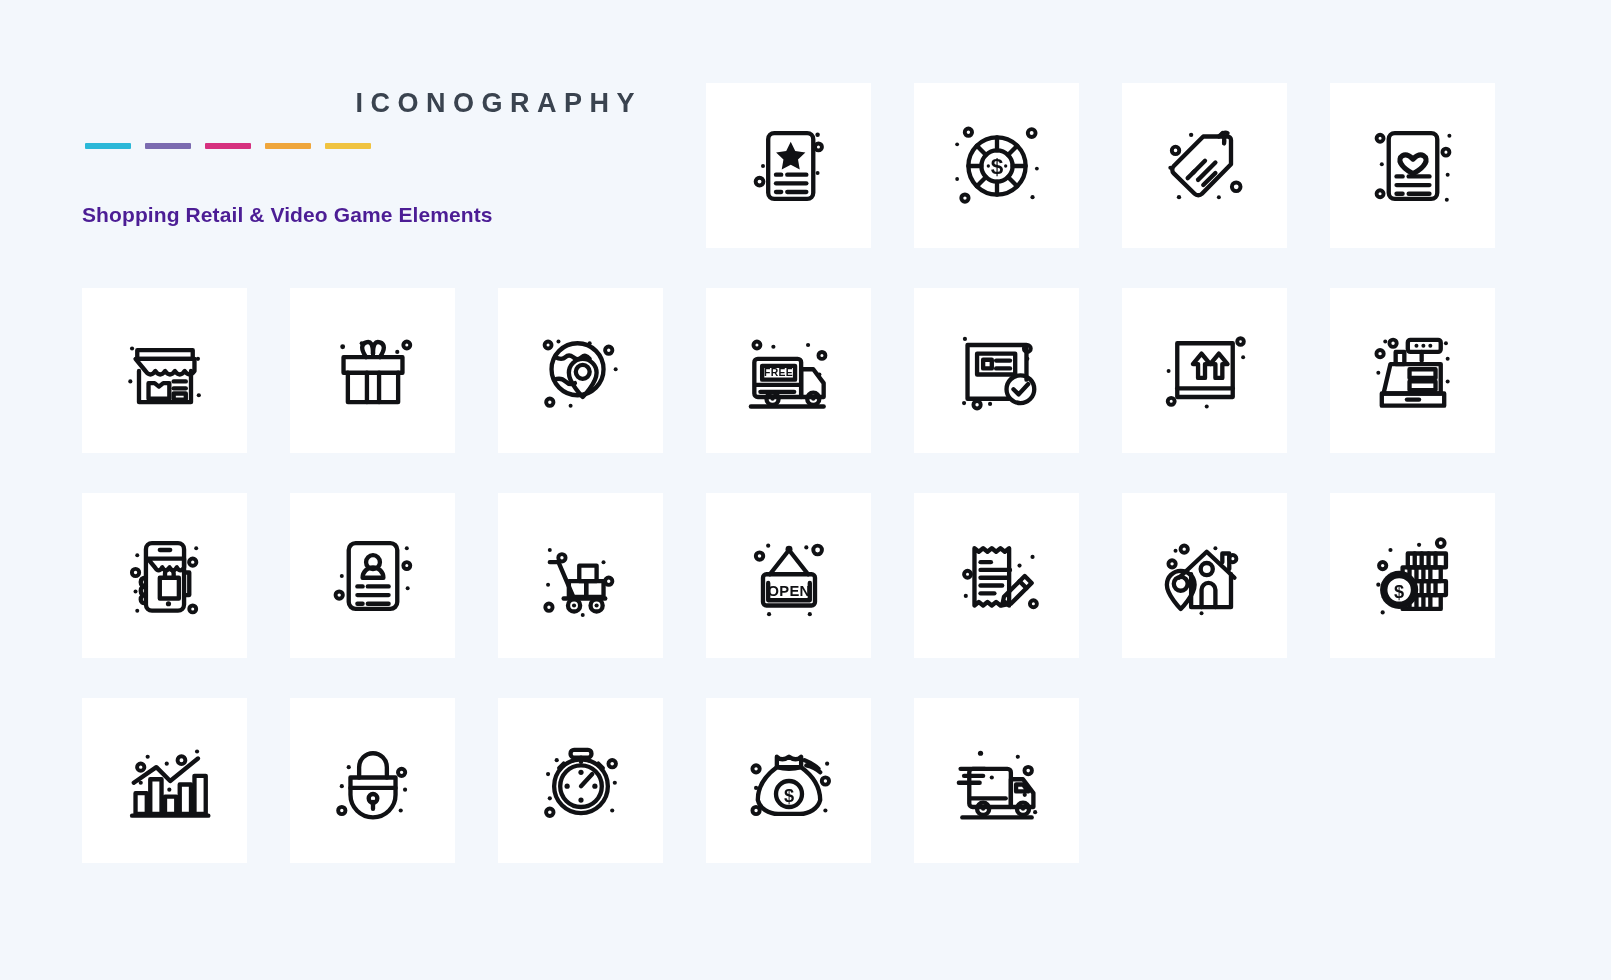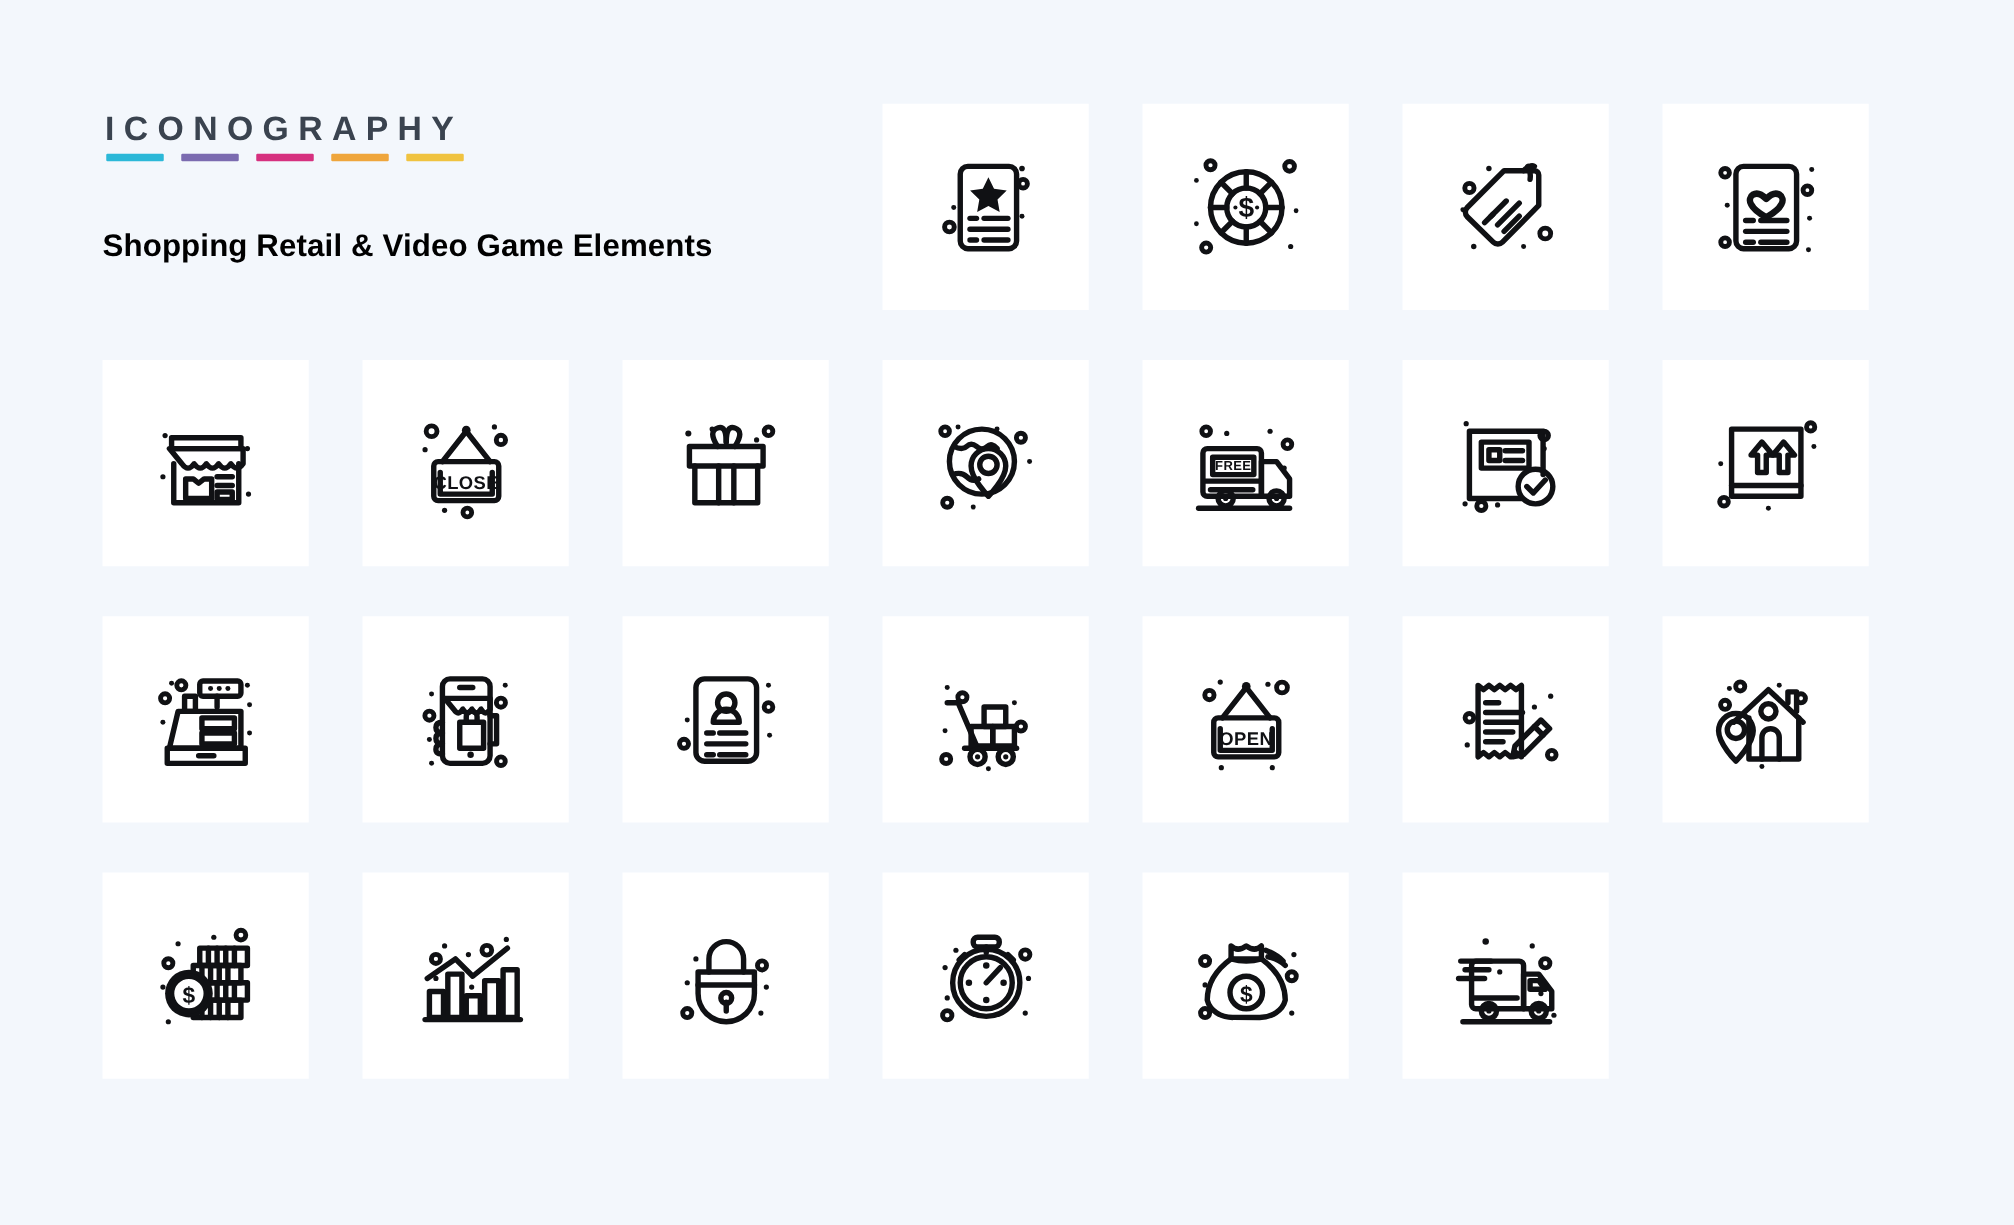--- a/index.html
+++ b/index.html
@@ -34,8 +34,9 @@
     letter-spacing: 7.5px;
     color: #3a434f;
     line-height: 1;
-    margin: 0 0 6px 2px;
+    margin: 0 0 26px 2px;
     white-space: nowrap;
+    text-align: right;
   }
   #brand-rules {
     display: flex;

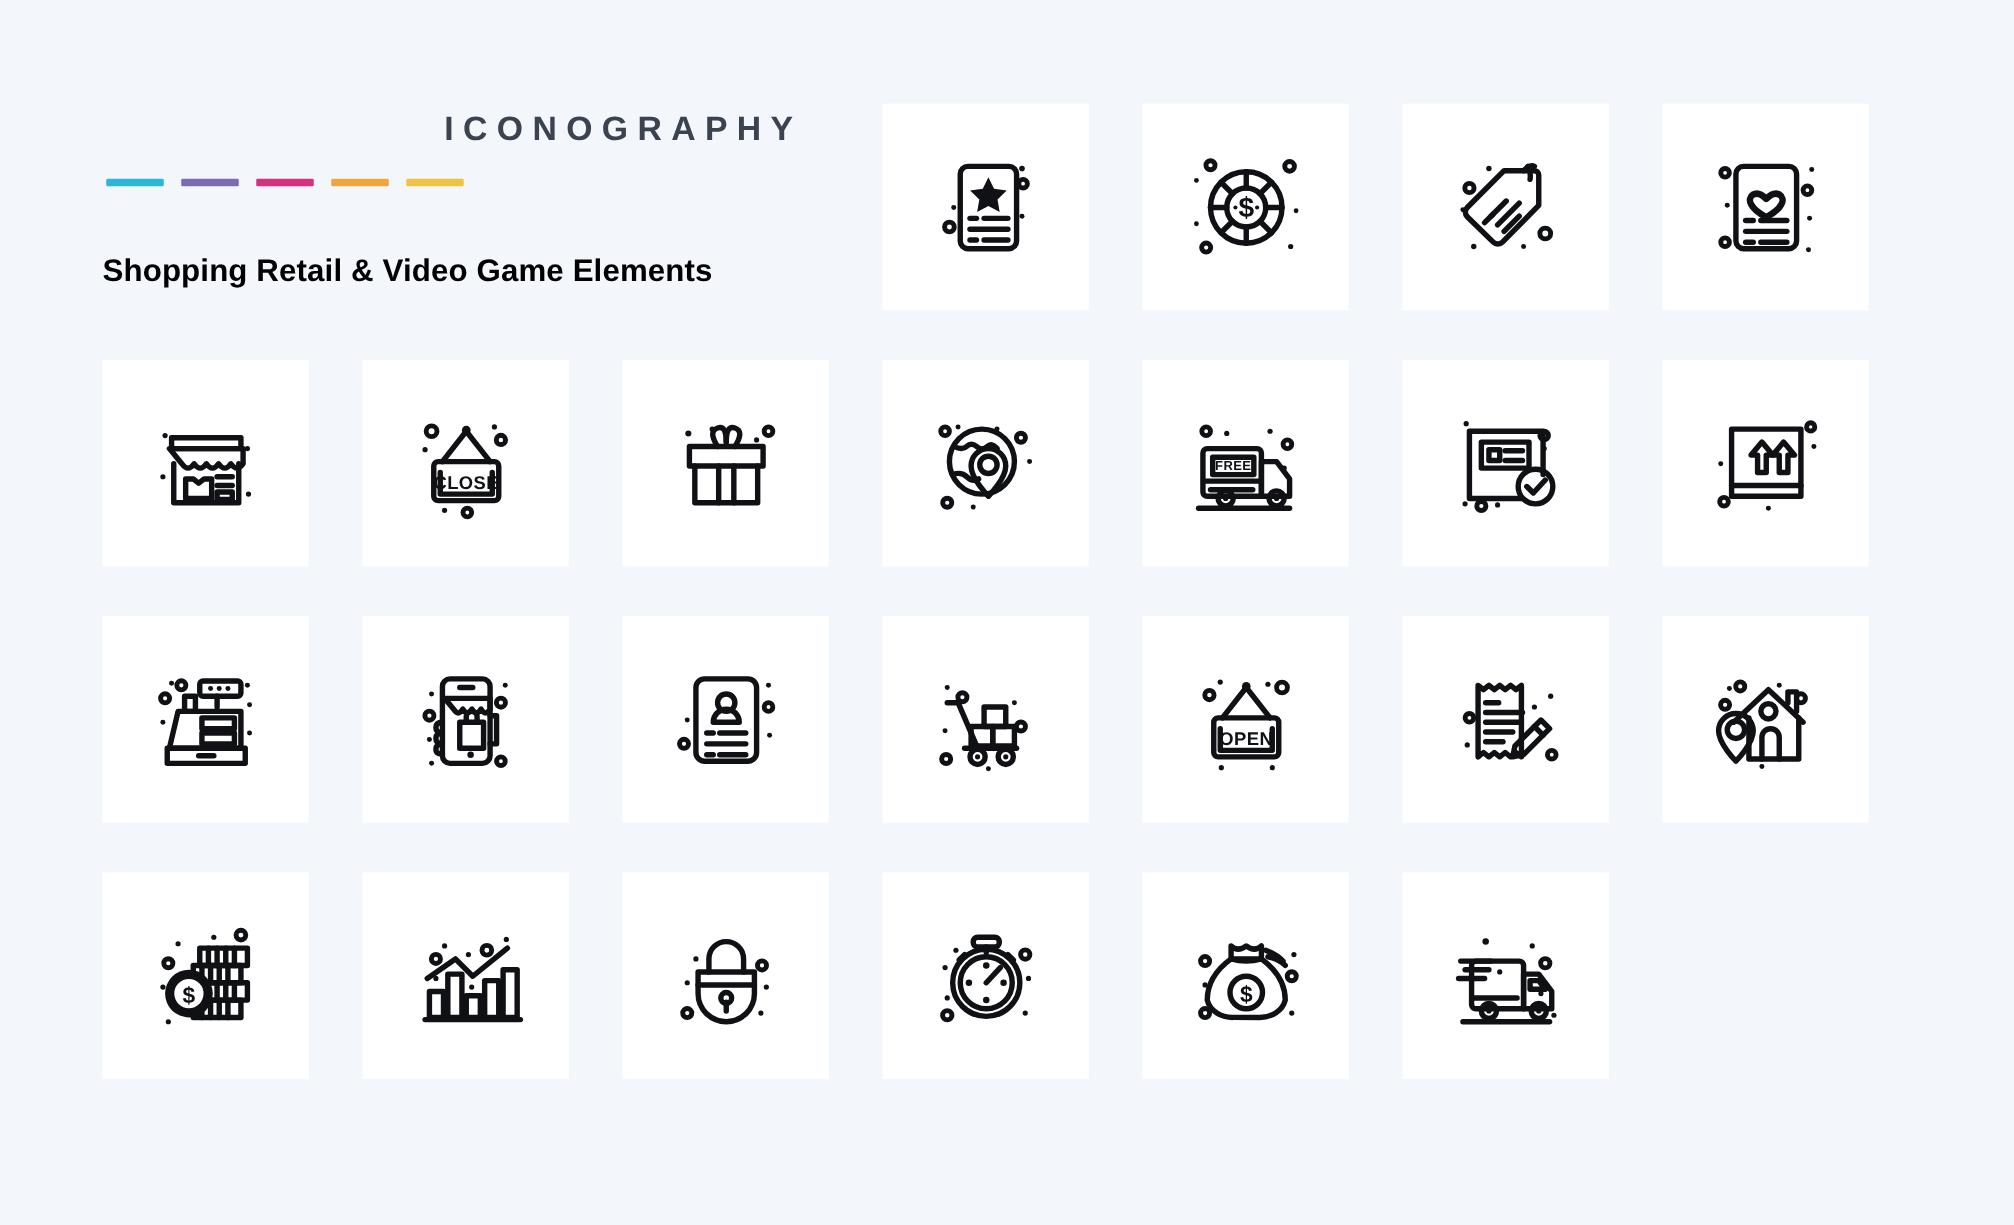--- a/index.html
+++ b/index.html
@@ -51,9 +51,9 @@
   #brand-subtitle {
     margin-top: 54px;
     font-family: "Liberation Sans", sans-serif;
-    font-size: 25px;
+    font-size: 21px;
     font-weight: 700;
-    color: #000000;
+    color: #4c1d95;
     letter-spacing: 0.1px;
     white-space: nowrap;
   }

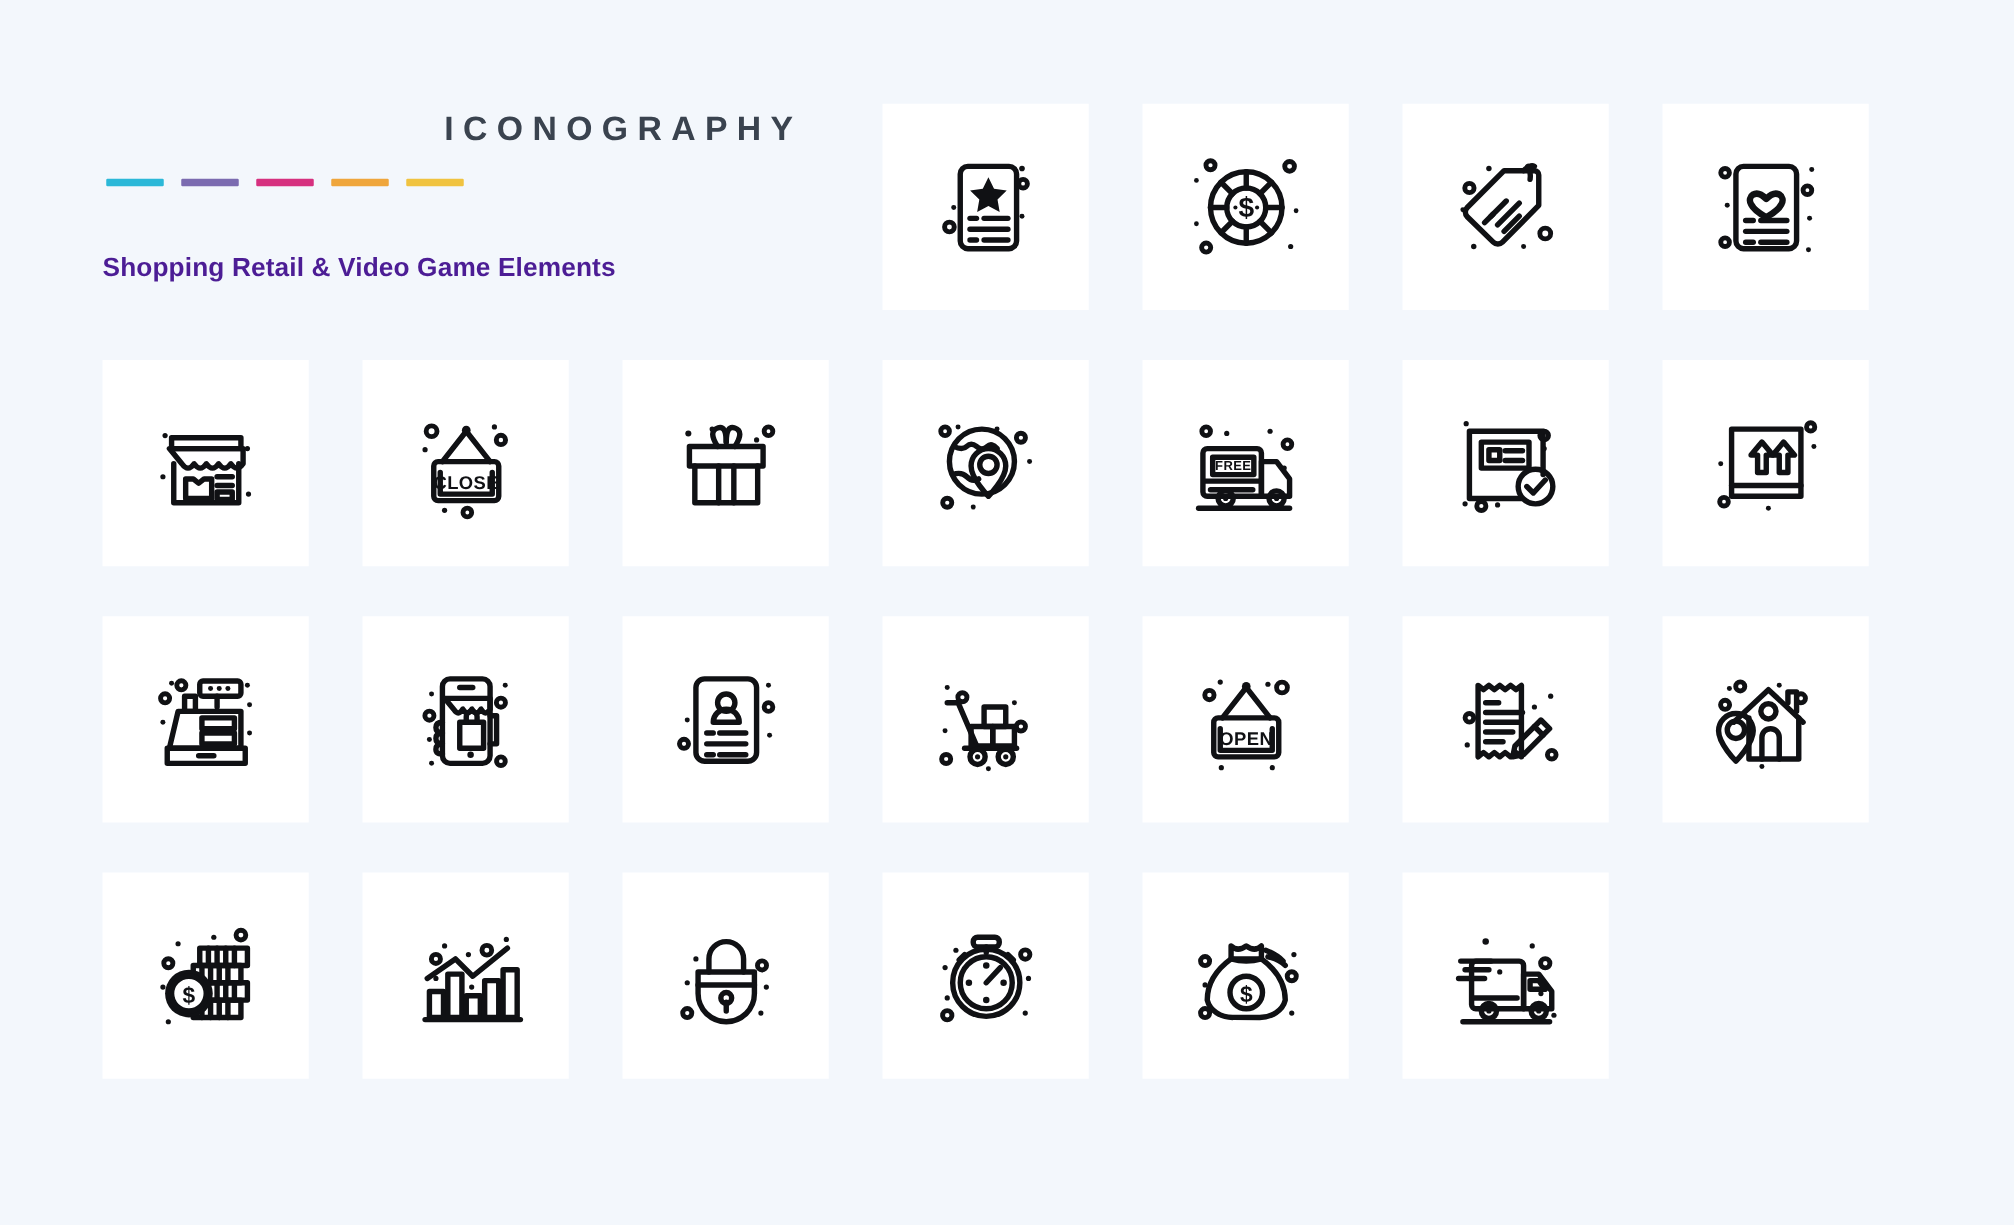--- a/index.html
+++ b/index.html
@@ -235,21 +235,6 @@
       </svg>
     </div>
 
-    <div class="tile">
-      <svg viewBox="0 0 120 120">
-        <path class="ico" d="M60 30 L38 58 M60 30 L82 58"></path>
-        <circle class="ico-f" cx="60" cy="29" r="4"></circle>
-        <rect class="ico" x="30" y="58" width="60" height="36" rx="4"></rect>
-        <path class="ico" d="M36 68 v20 h48 V68"></path>
-        <text class="txt" x="60" y="83" font-size="17" letter-spacing="0.4">CLOSE</text>
-        <circle class="sparkO" cx="28" cy="30" r="5"></circle>
-        <circle class="sparkO" cx="92" cy="38" r="4.3"></circle>
-        <circle class="sparkD" cx="22" cy="47" r="2.4"></circle>
-        <circle class="sparkD" cx="86" cy="26" r="2.4"></circle>
-        <circle class="sparkD" cx="40" cy="103" r="2.4"></circle>
-        <circle class="sparkO" cx="61" cy="105" r="4"></circle>
-      </svg>
-    </div>
 
     <div class="tile">
       <svg viewBox="0 0 120 120">

